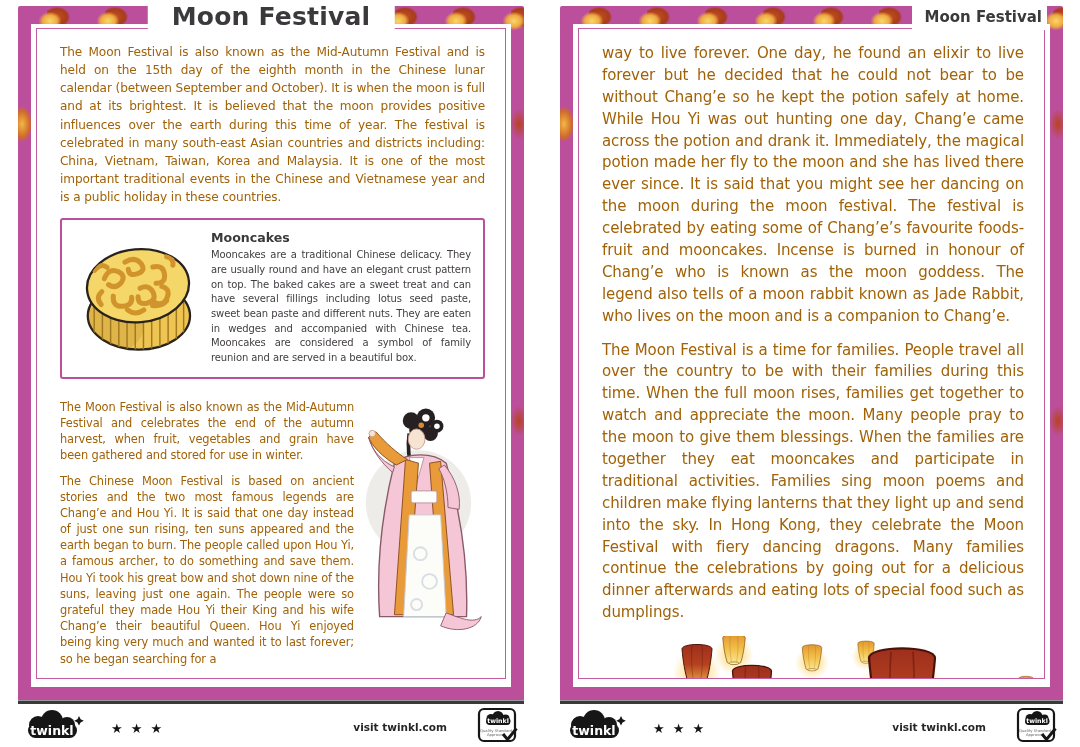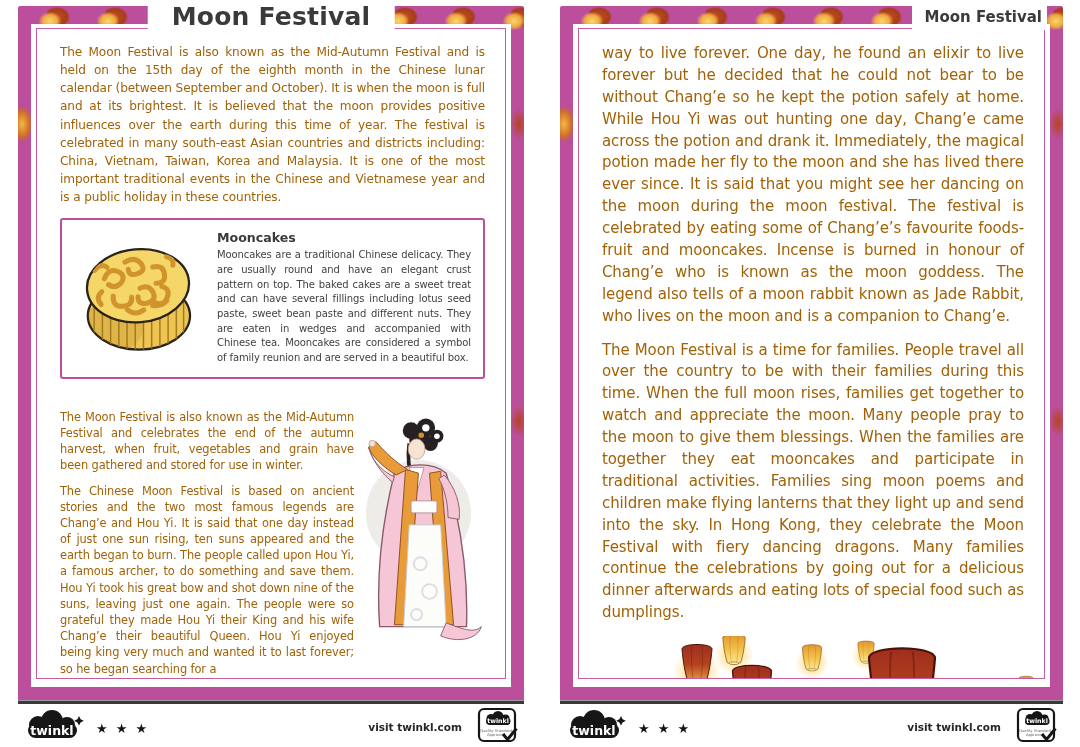--- a/index.html
+++ b/index.html
@@ -49,8 +49,8 @@
   .lower .para{font-size:11.4px;line-height:1.42;margin-bottom:9px;}
 
   .mooncakes-box{
-    border:2px solid #bb4f9b;border-radius:3px;margin:0 0 30px;
-    padding:9px 12px 11px 12px;display:flex;gap:15px;align-items:flex-start;
+    border:2px solid #bb4f9b;border-radius:3px;margin:0 0 20px;
+    padding:9px 12px 11px 12px;display:flex;gap:9px;align-items:flex-start;
   }
   .mc-img{flex:none;width:128px;margin-top:12px;}
   .mc-text{flex:1;min-width:0;}

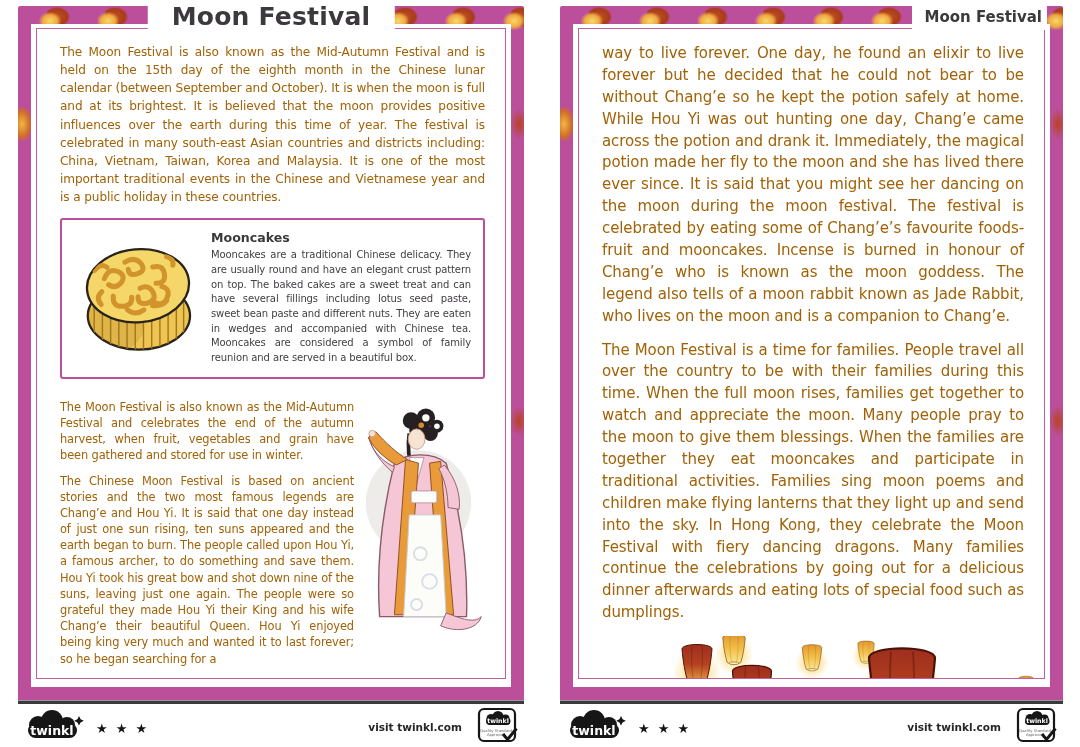--- a/index.html
+++ b/index.html
@@ -66,7 +66,7 @@
   }
   .footer{
     position:absolute;left:5px;right:5px;top:707px;height:40px;
-    display:flex;align-items:center;gap:9px;
+    display:flex;align-items:center;gap:24px;
   }
   .stars{font-size:13px;letter-spacing:2px;color:#141414;margin-top:2px;white-space:nowrap;}
   .visit{margin-left:auto;font-size:10.5px;font-weight:bold;color:#262626;white-space:nowrap;text-align:center;}

